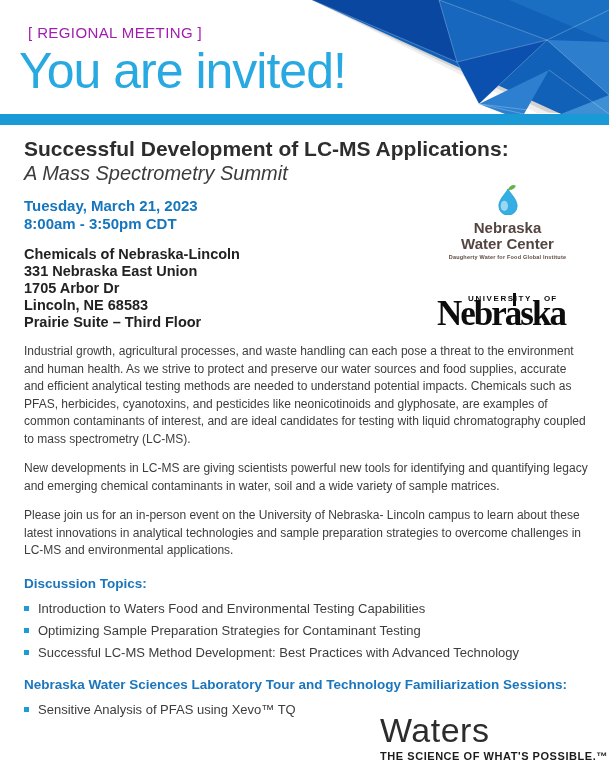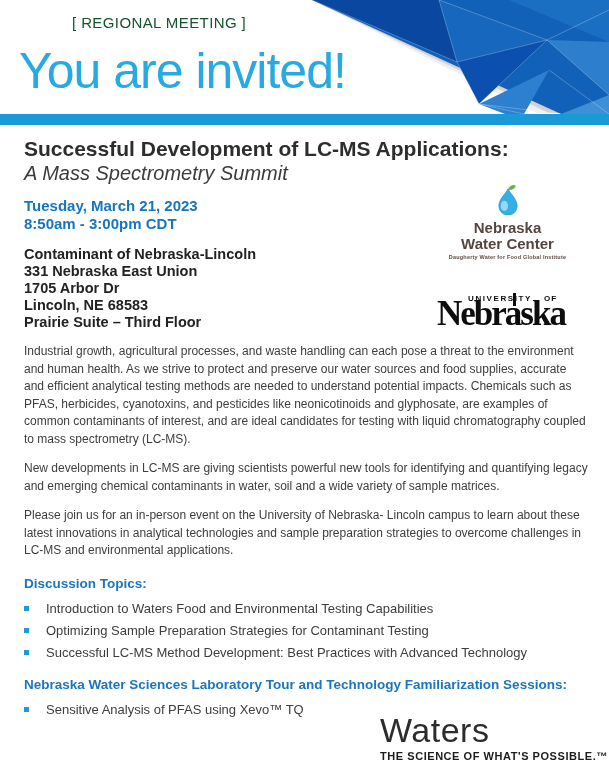--- a/index.html
+++ b/index.html
@@ -8,7 +8,7 @@
 
   
   .hero{position:absolute;left:0;top:0;width:609px;height:126px;}
-  .eyebrow{position:absolute;left:28px;top:14px;font-size:15px;font-weight:500;color:#14532d;letter-spacing:.4px;margin-left:44px;}
+  .eyebrow{position:absolute;left:28px;top:24px;font-size:15px;font-weight:500;color:#a21caf;letter-spacing:.4px;}
   .headline{position:absolute;left:19px;top:42px;font-size:50px;font-weight:400;color:#29a9e1;letter-spacing:-1px;}
   .hero-art{position:absolute;right:0;top:0;width:300px;height:114px;}
   .hero-bar{position:absolute;left:0;top:114px;width:609px;height:11px;background:#199ad6;}

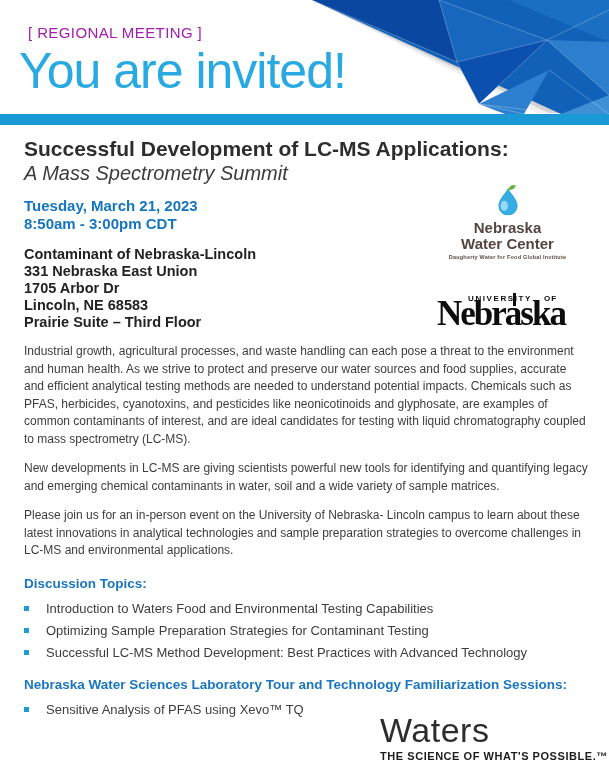--- a/index.html
+++ b/index.html
@@ -83,7 +83,7 @@
 
     <div class="when">
       <div>Tuesday, March 21, 2023</div>
-      <div>8:50am - 3:00pm CDT</div>
+      <div>8:00am - 3:50pm CDT</div>
     </div>
 
     <div class="where">

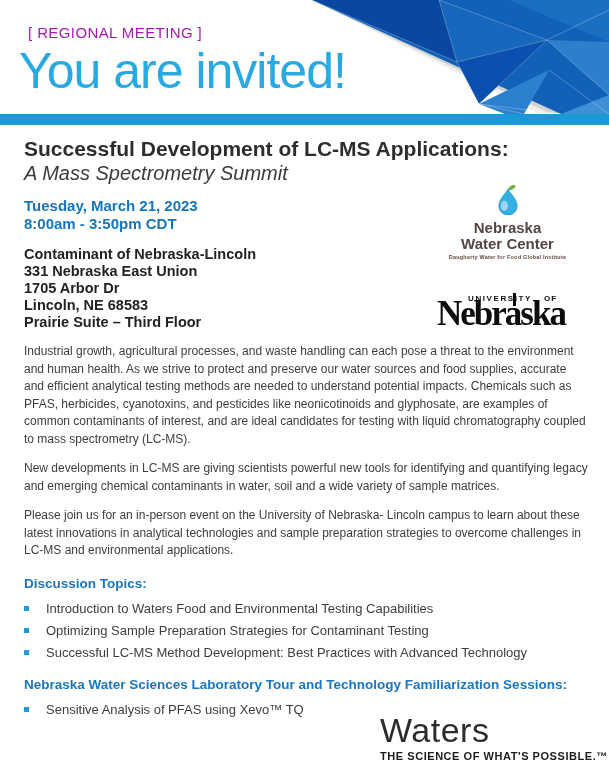--- a/index.html
+++ b/index.html
@@ -87,7 +87,7 @@
     </div>
 
     <div class="where">
-        <div>Contaminant of Nebraska-Lincoln</div>
+        <div>Chemicals of Nebraska-Lincoln</div>
         <div>331 Nebraska East Union</div>
         <div>1705 Arbor Dr</div>
         <div>Lincoln, NE 68583</div>

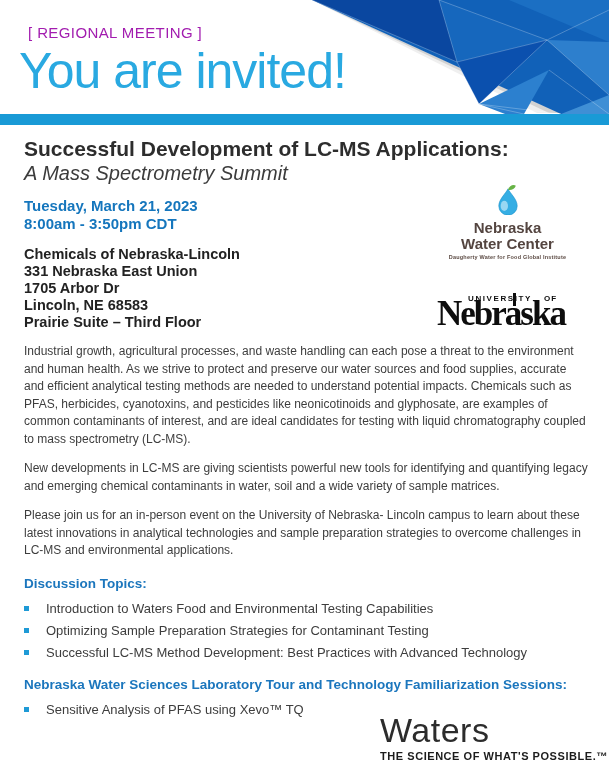--- a/index.html
+++ b/index.html
@@ -22,7 +22,7 @@
   .body-par{font-size:12px;color:#3d3d3d;line-height:17.5px;margin:12px 0 0;width:565px;}
   .sec-head{font-size:13.5px;font-weight:bold;color:#1b76bd;margin:16px 0 0;line-height:16px;}
   ul.topics{list-style:none;margin:9px 0 0;padding:0;}
-  ul.topics li{display:flex;align-items:flex-start;gap:17px;font-size:13px;color:#3d3d3d;line-height:16px;margin:0 0 6px;}
+  ul.topics li{display:flex;align-items:flex-start;gap:9px;font-size:13px;color:#3d3d3d;line-height:16px;margin:0 0 6px;}
   ul.topics .sq{flex:none;width:5px;height:5px;background:#1e9ad6;margin-top:5px;}
 
   

